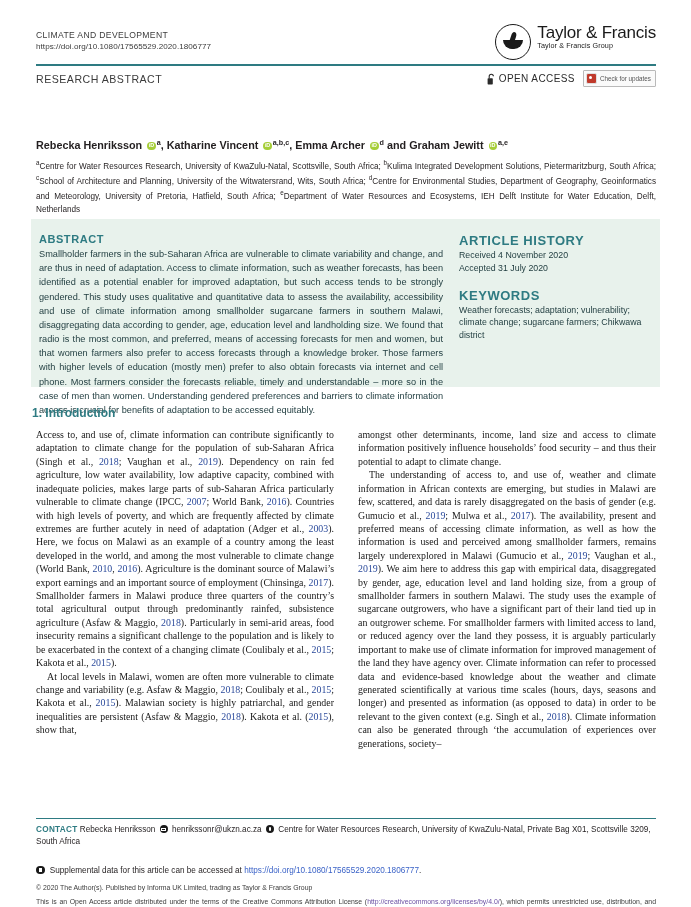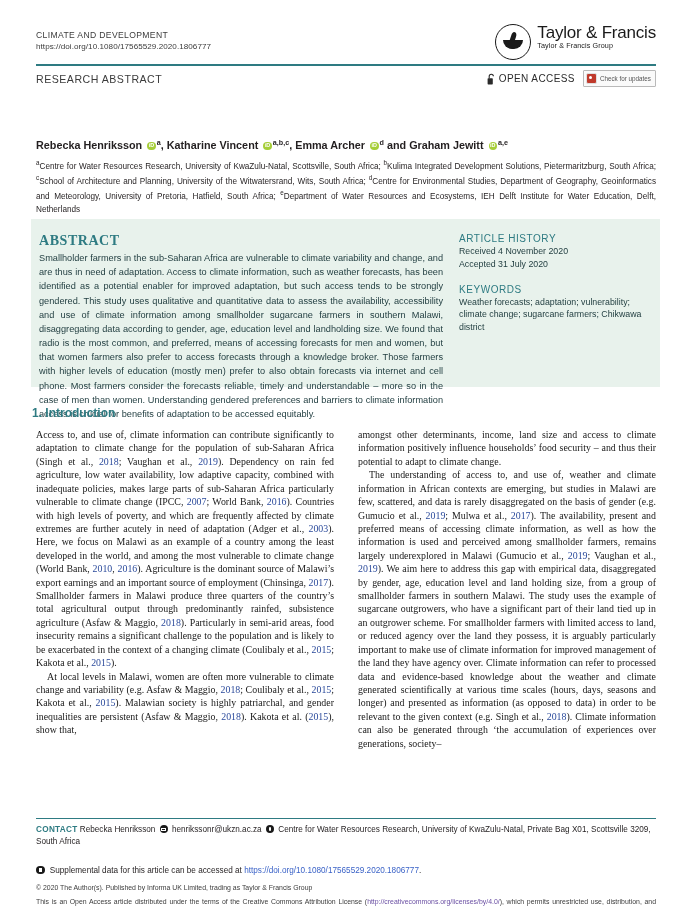--- a/index.html
+++ b/index.html
@@ -209,12 +209,11 @@
     box-sizing: border-box;
   }
   .abs-head {
-    font-size: 14px;
+    font-size: 11px;
     font-weight: bold;
     color: #2e7b82;
     letter-spacing: 0.55px;
     margin-bottom: 2px;
-    font-family: Liberation Serif, serif;
   }
   .abs-body {
     font-size: 9.2px;

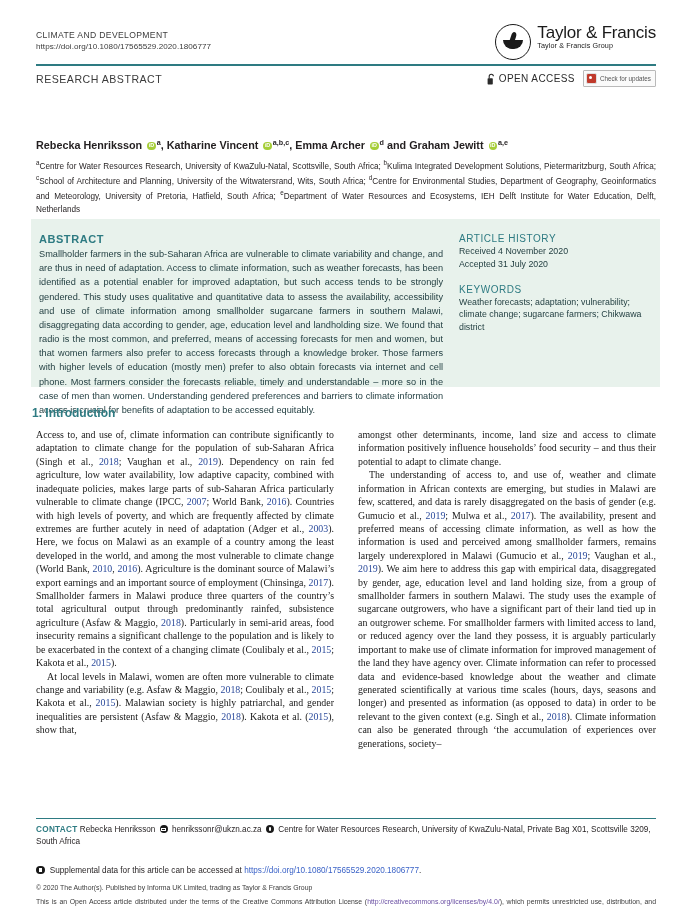--- a/index.html
+++ b/index.html
@@ -228,8 +228,8 @@
     box-sizing: border-box;
   }
   .side-head {
-    font-size: 10px;
-    font-weight: normal;
+    font-size: 13px;
+    font-weight: bold;
     color: #2e7b82;
     letter-spacing: 0.55px;
     margin-bottom: 1px;

